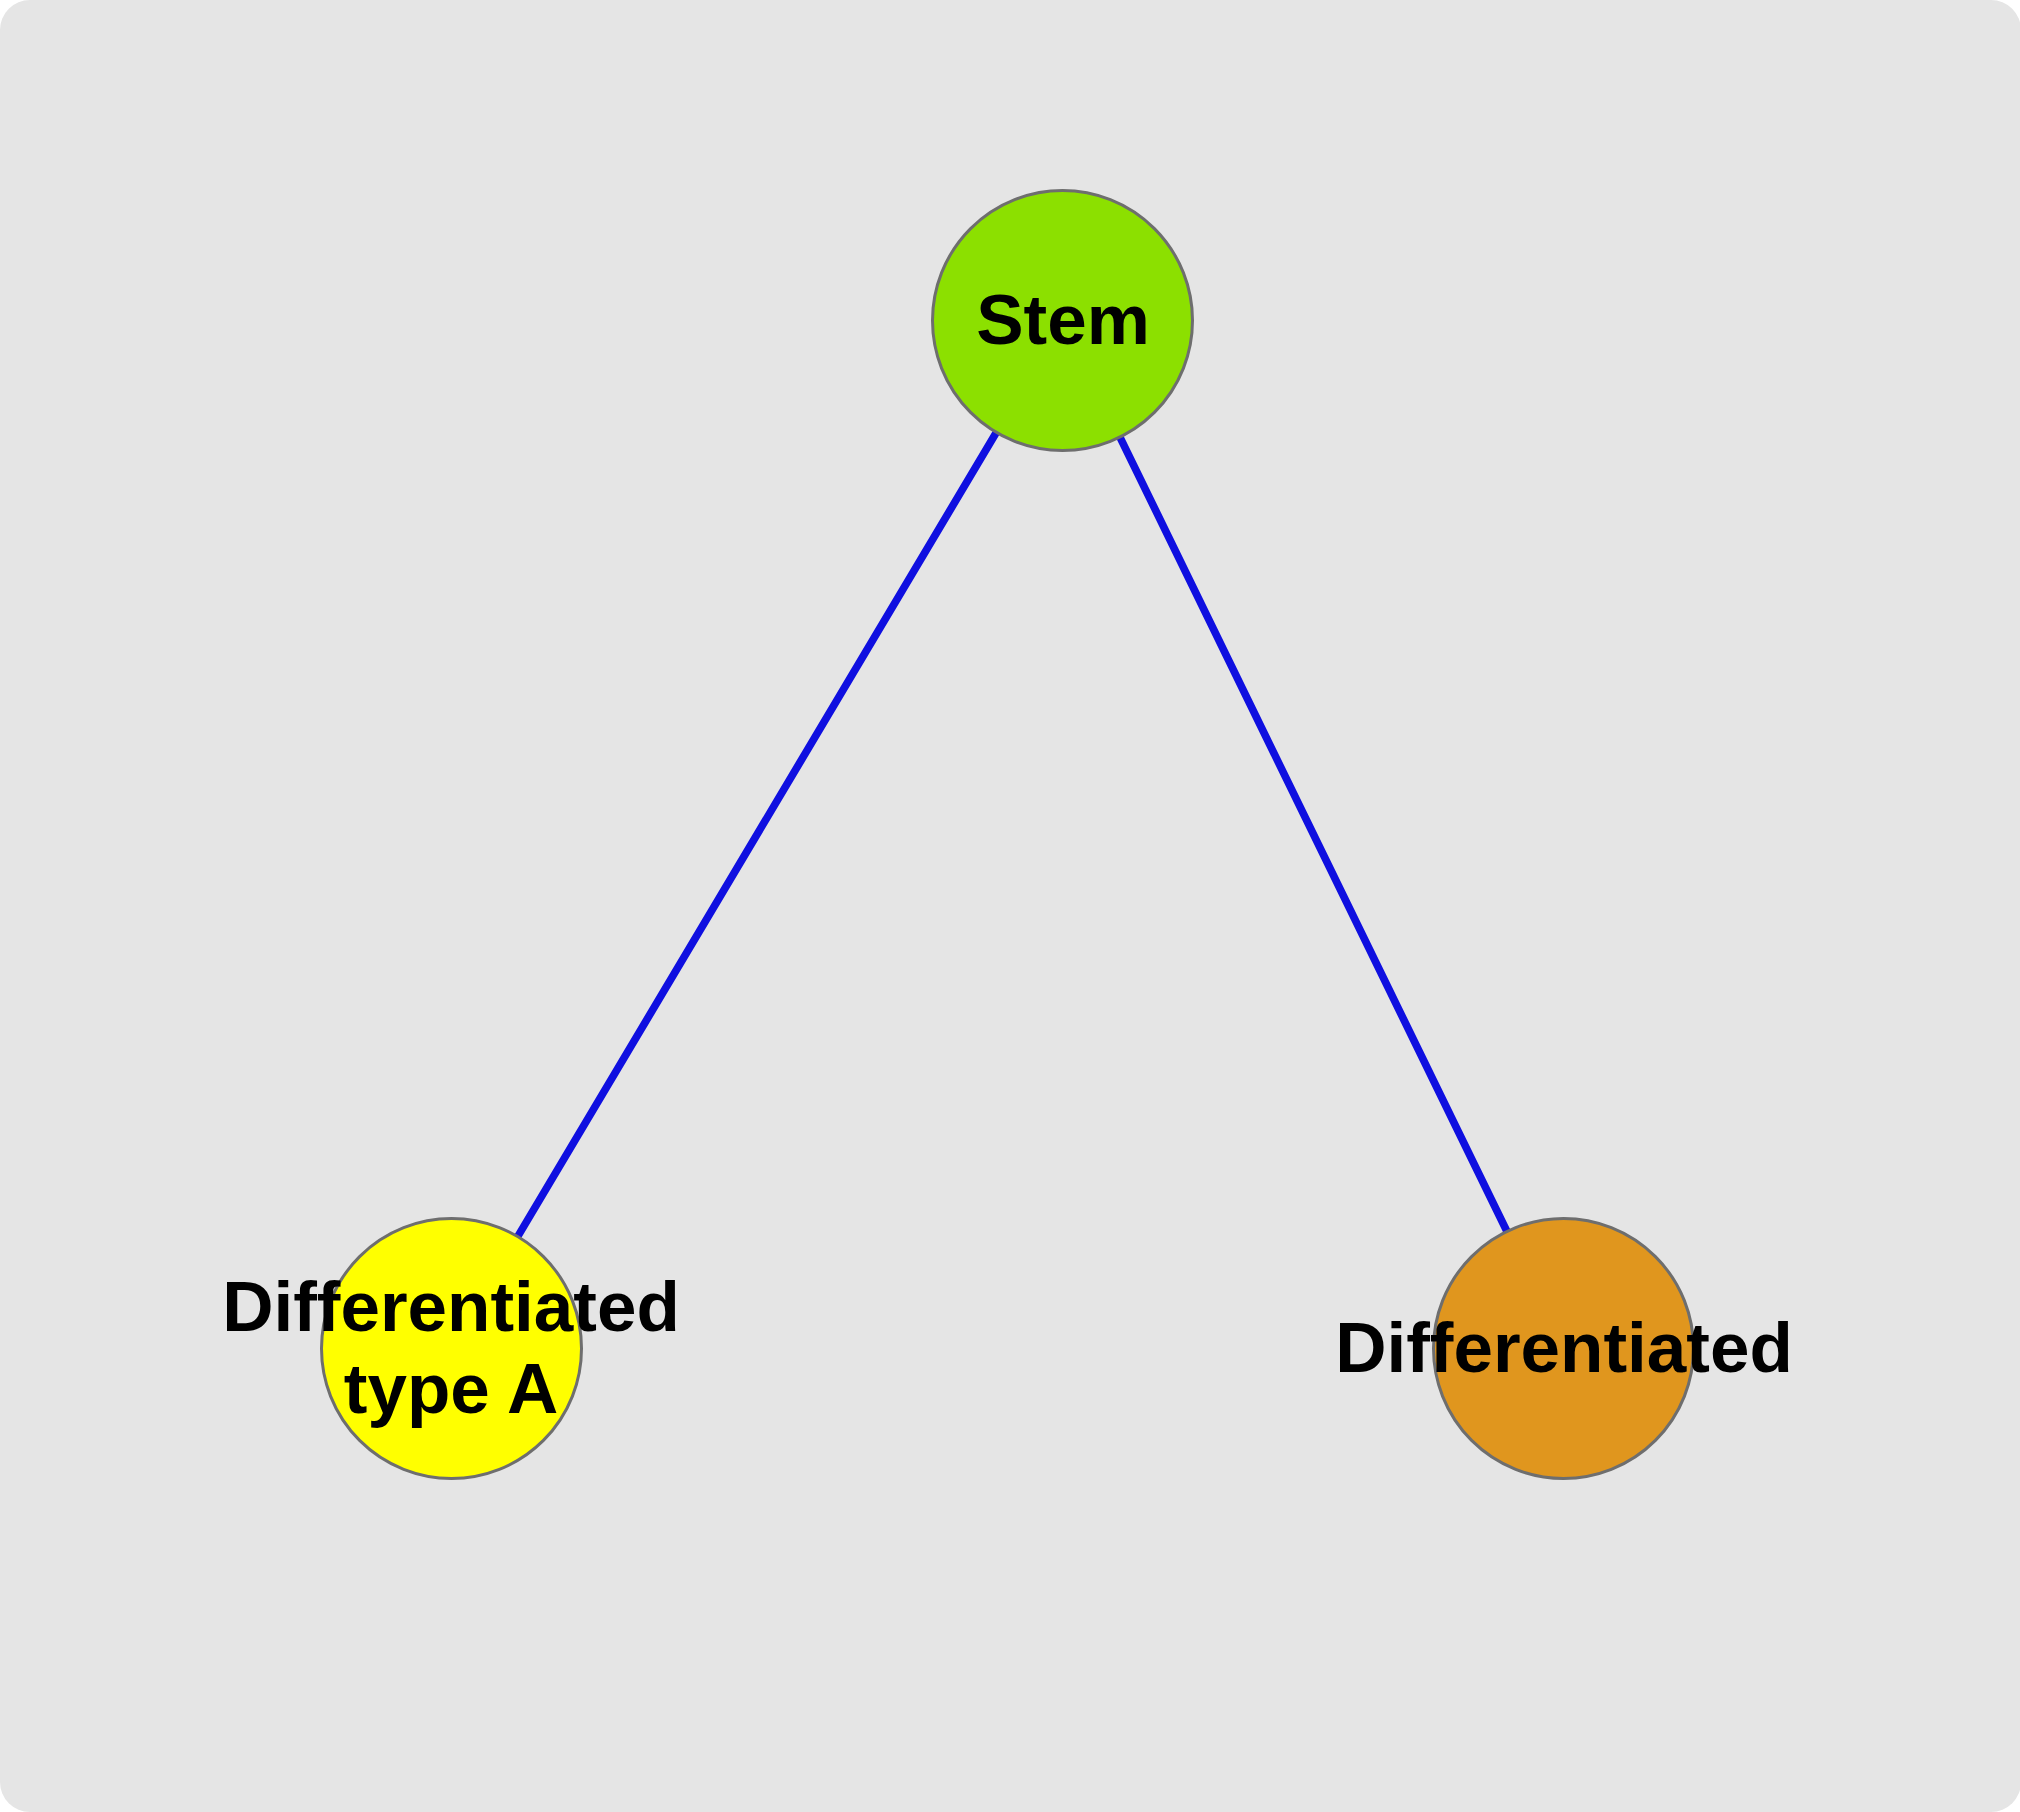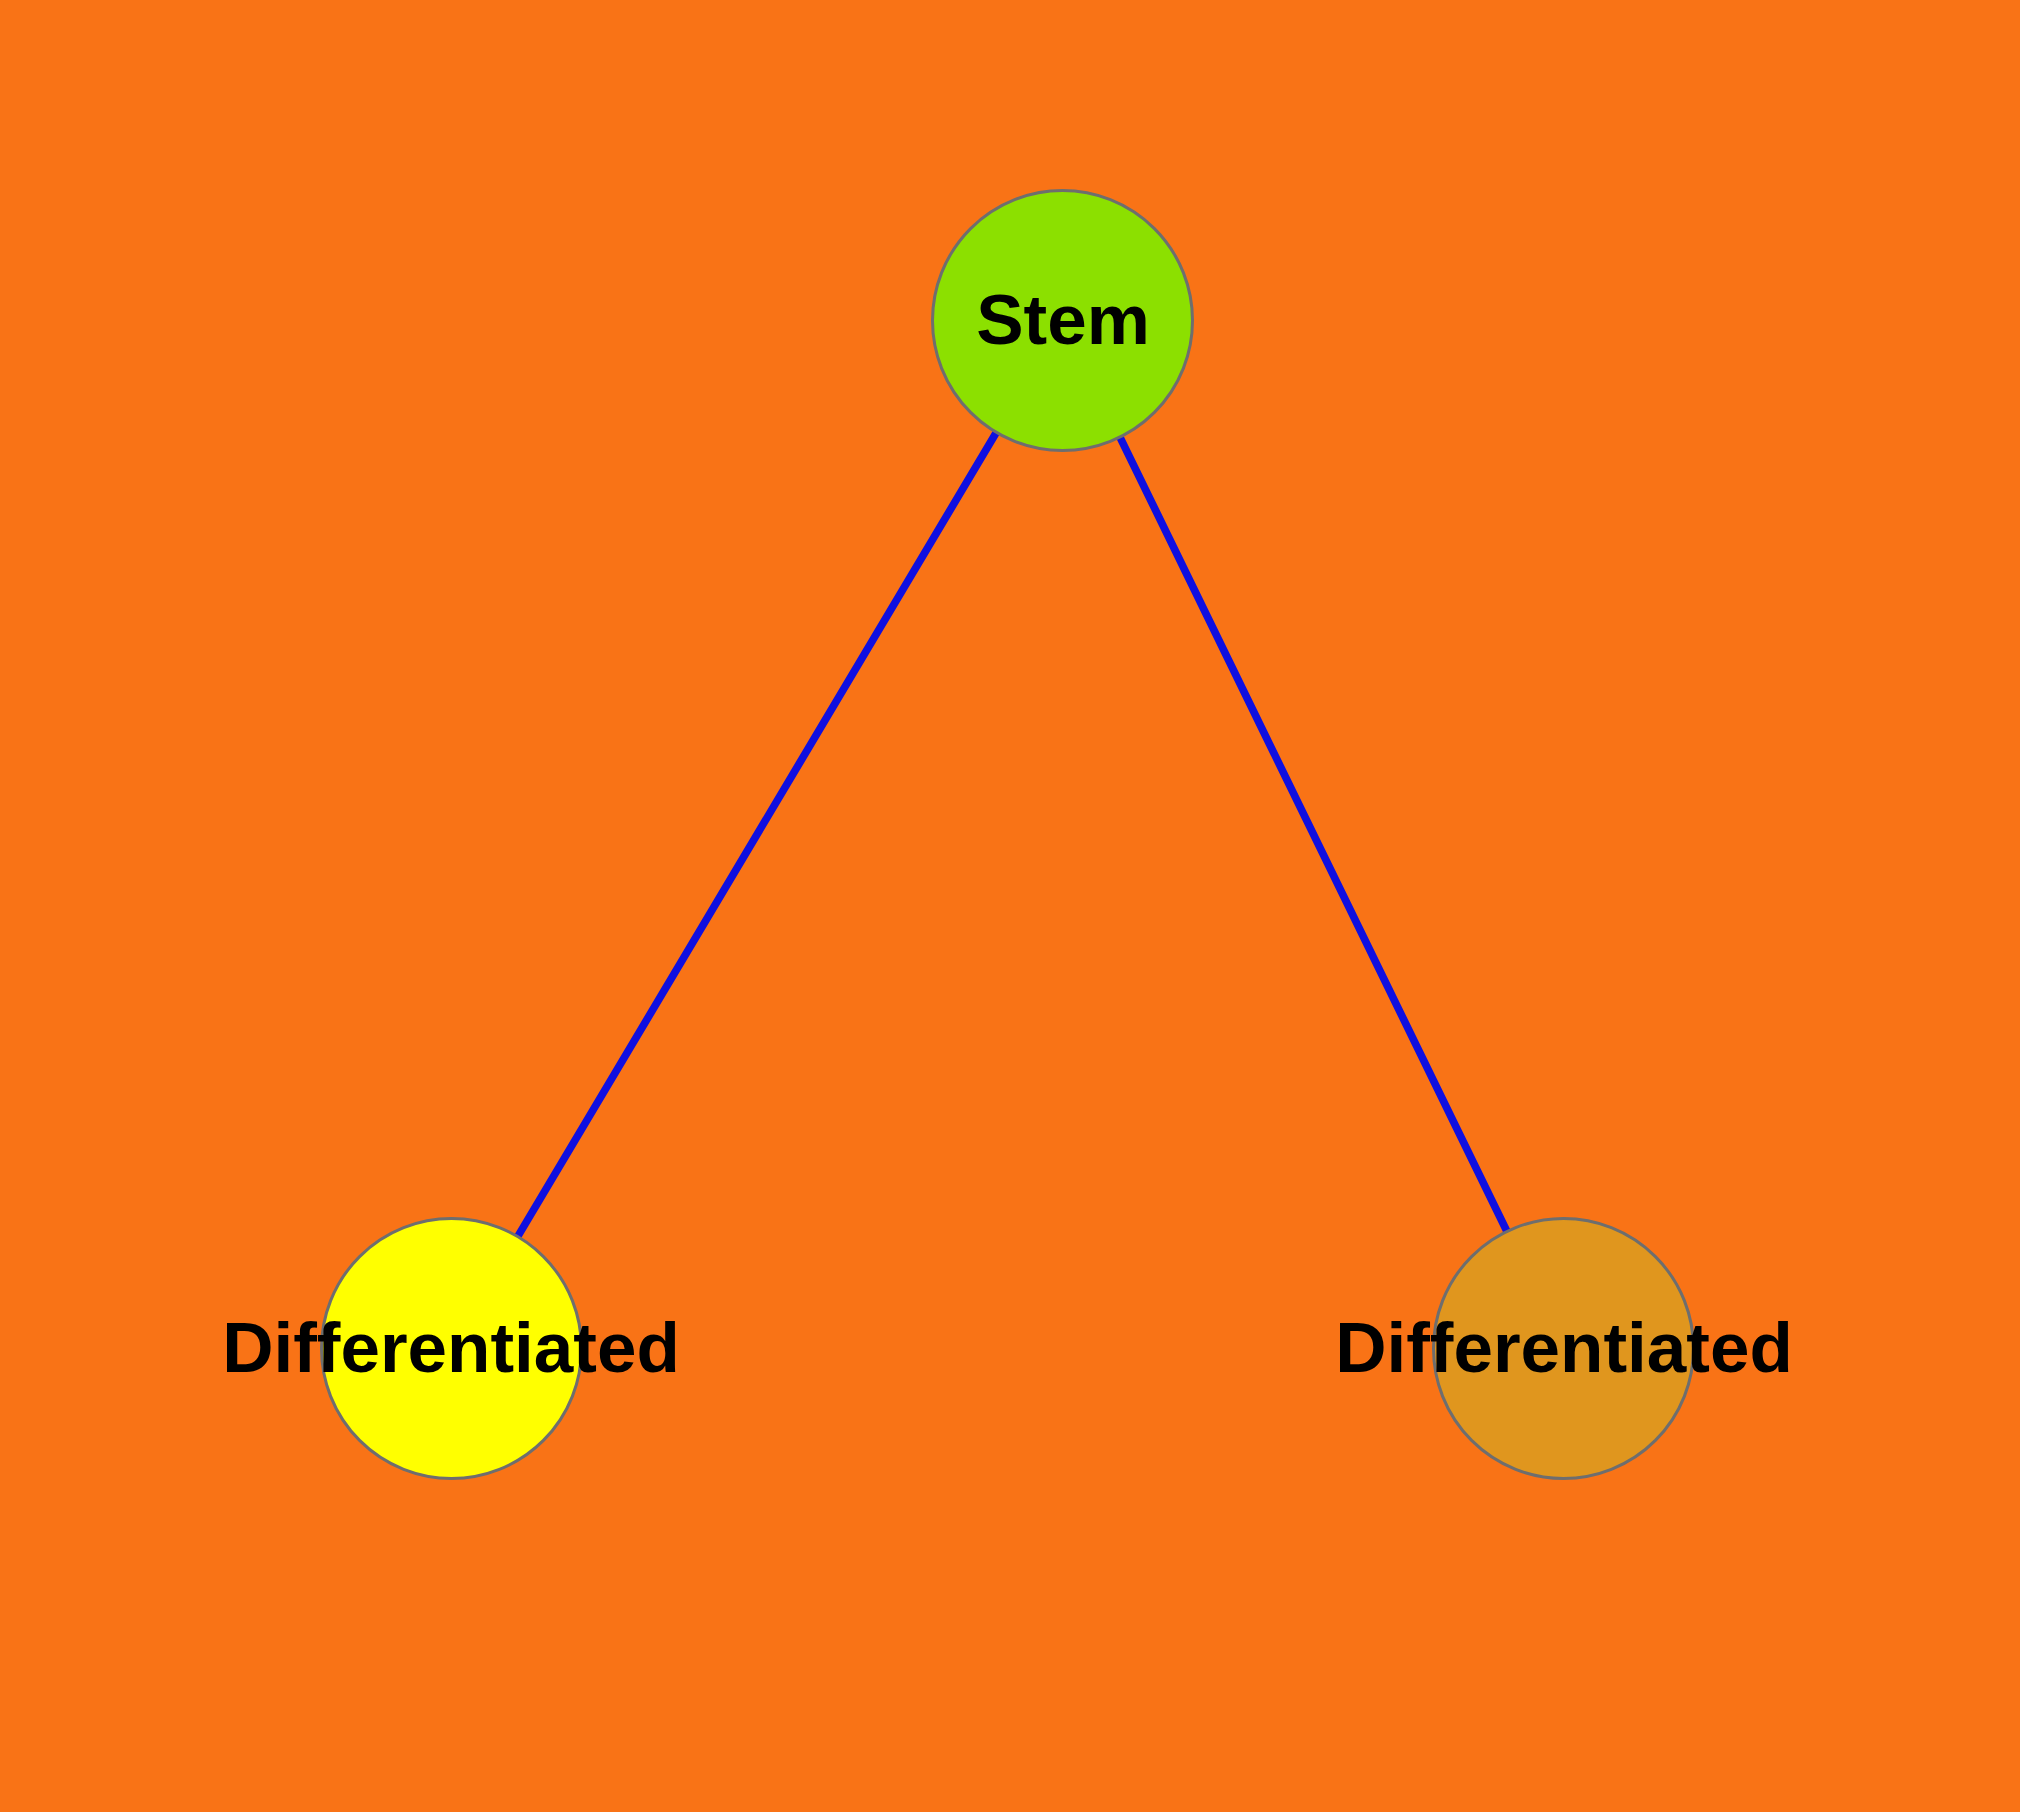--- a/index.html
+++ b/index.html
@@ -52,7 +52,7 @@
 </head>
 <body>
 
-<div id="canvas" style="background: #f97316;">
+<div id="canvas" style="background: #e5e5e5; border-radius: 30px;">
 
   <svg id="edges" xmlns="http://www.w3.org/2000/svg" viewBox="0 0 2384 2138" width="2021" height="1812">
     <line x1="1254" y1="378" x2="532" y2="1591" stroke="#0f0fe0"></line>

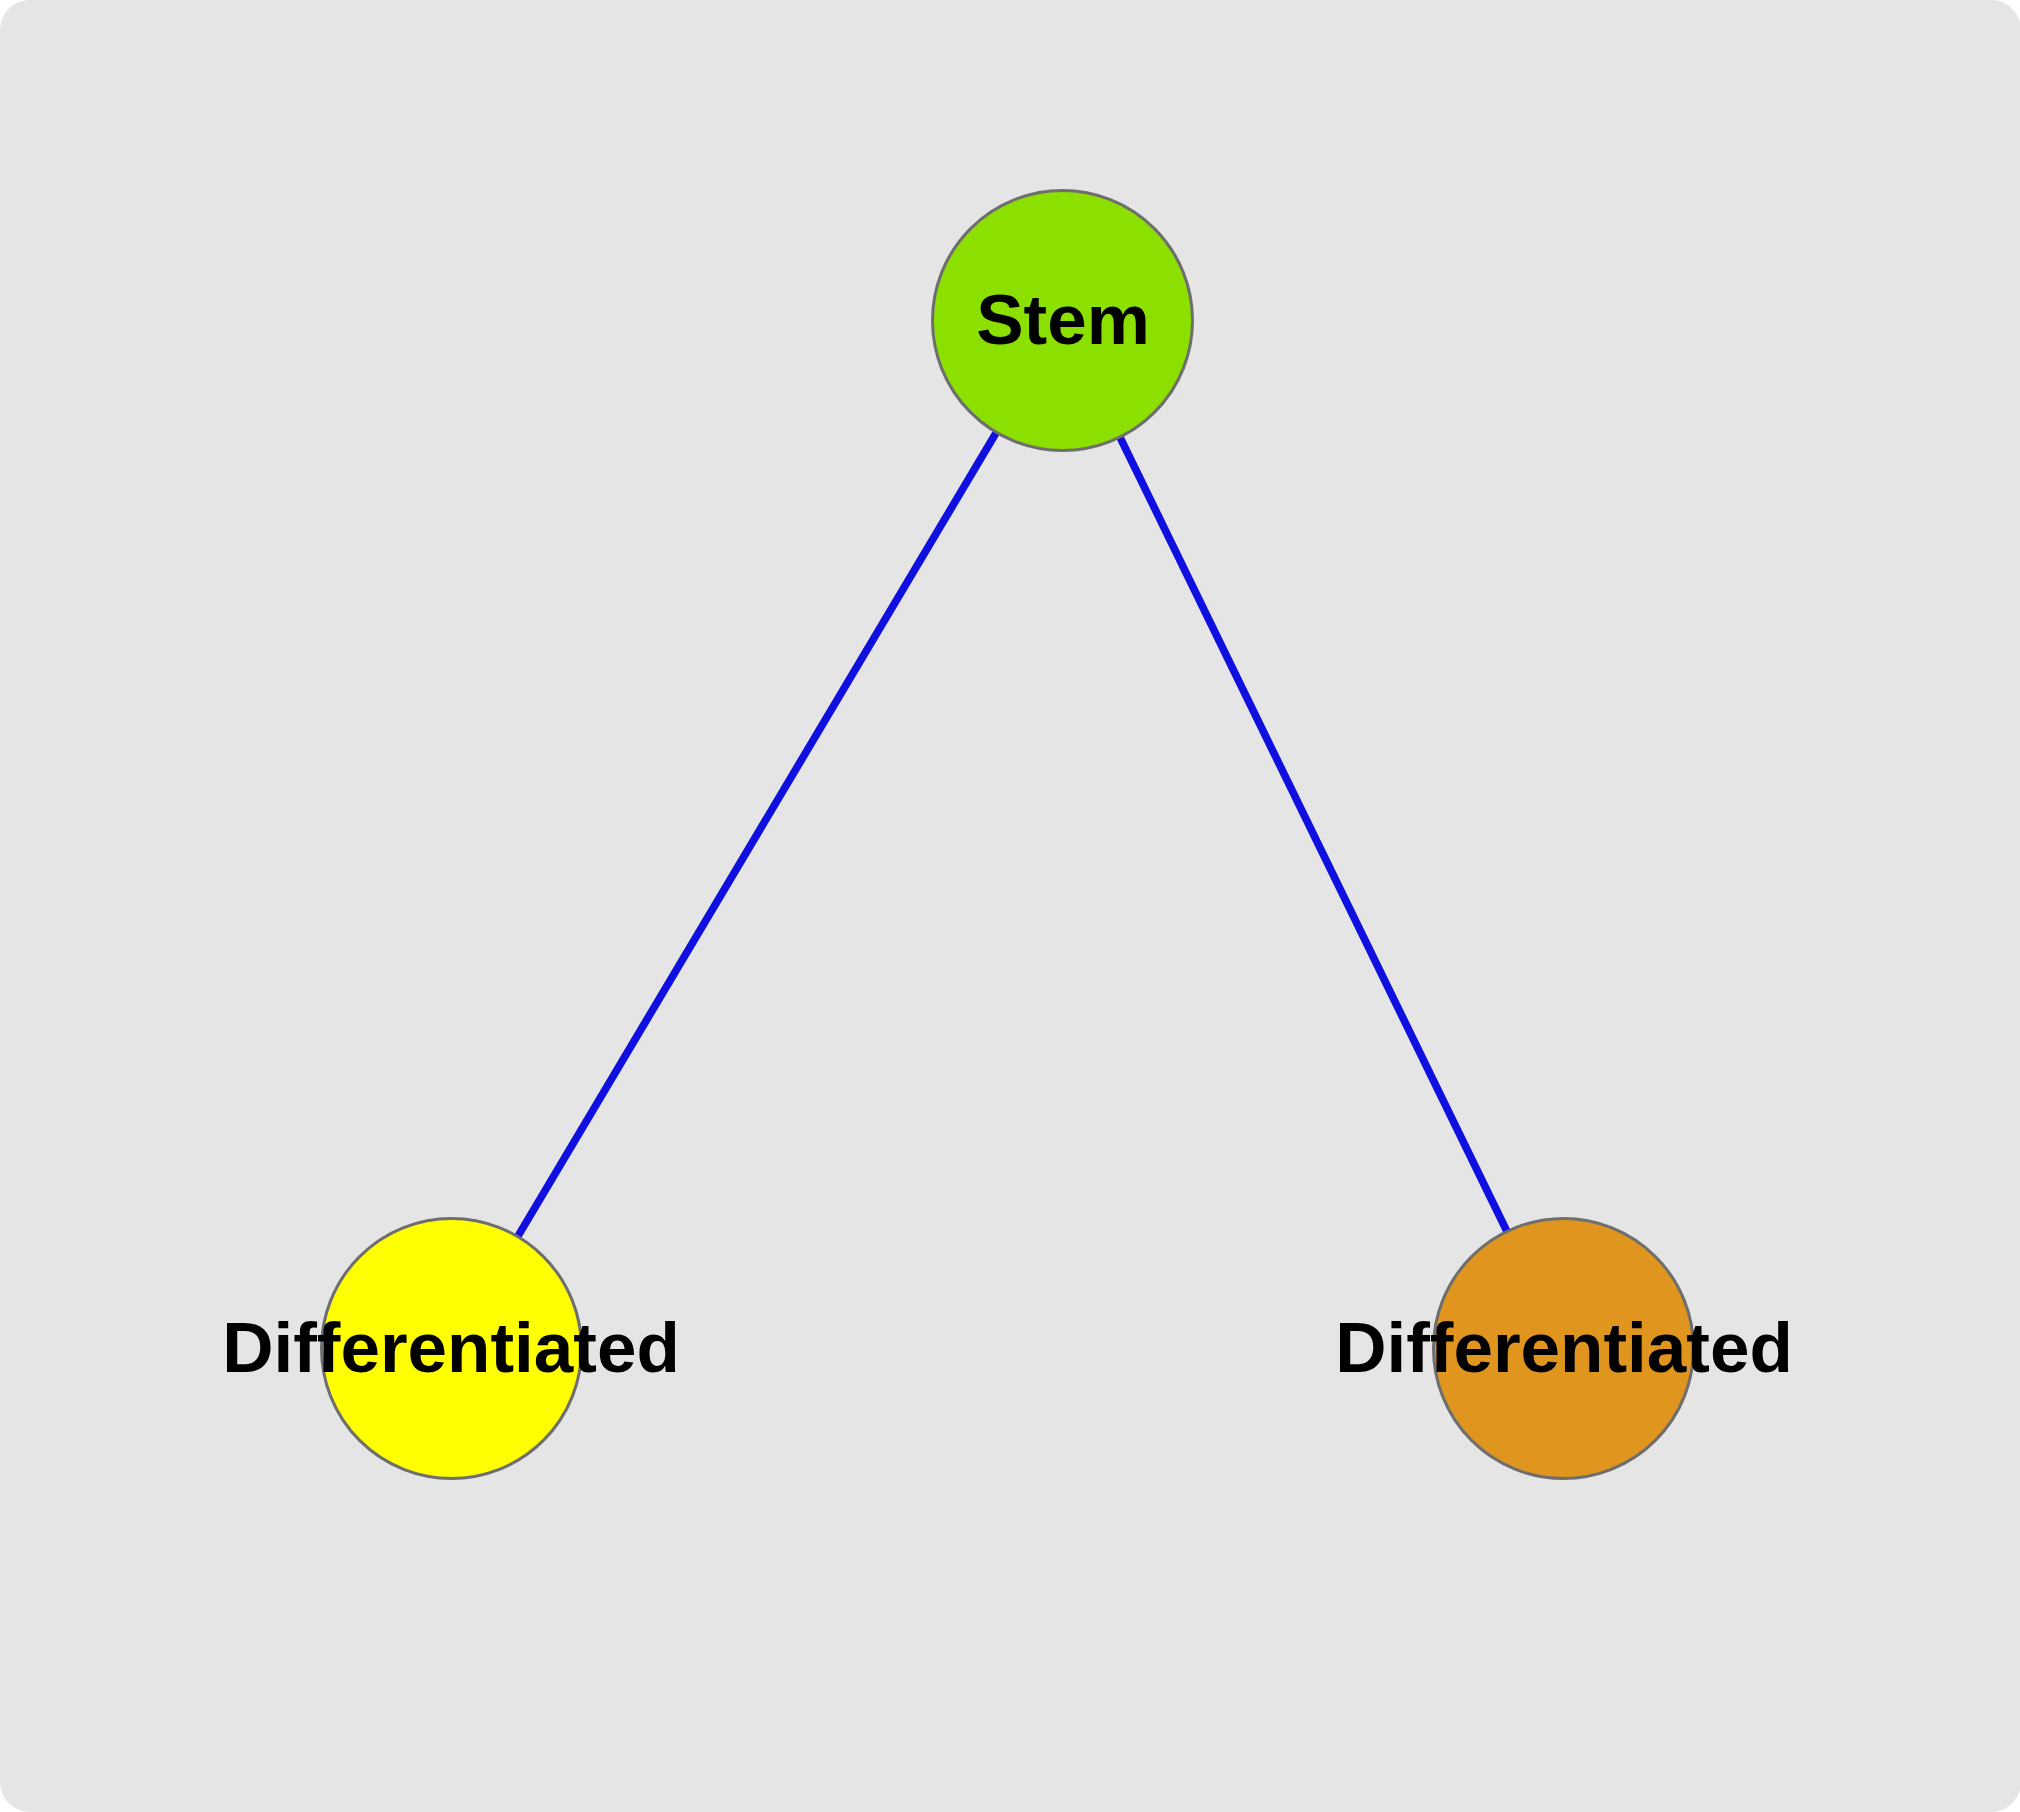--- a/index.html
+++ b/index.html
@@ -69,6 +69,7 @@
 
   <div class="node-label" style="left: 451px; top: 1348px; color: rgb(0, 0, 0);">
     <span>Differentiated</span>
+    <span>type A</span>
   </div>
 
   <div class="node-label" style="left: 1564px; top: 1348px; color: rgb(0, 0, 0);">

